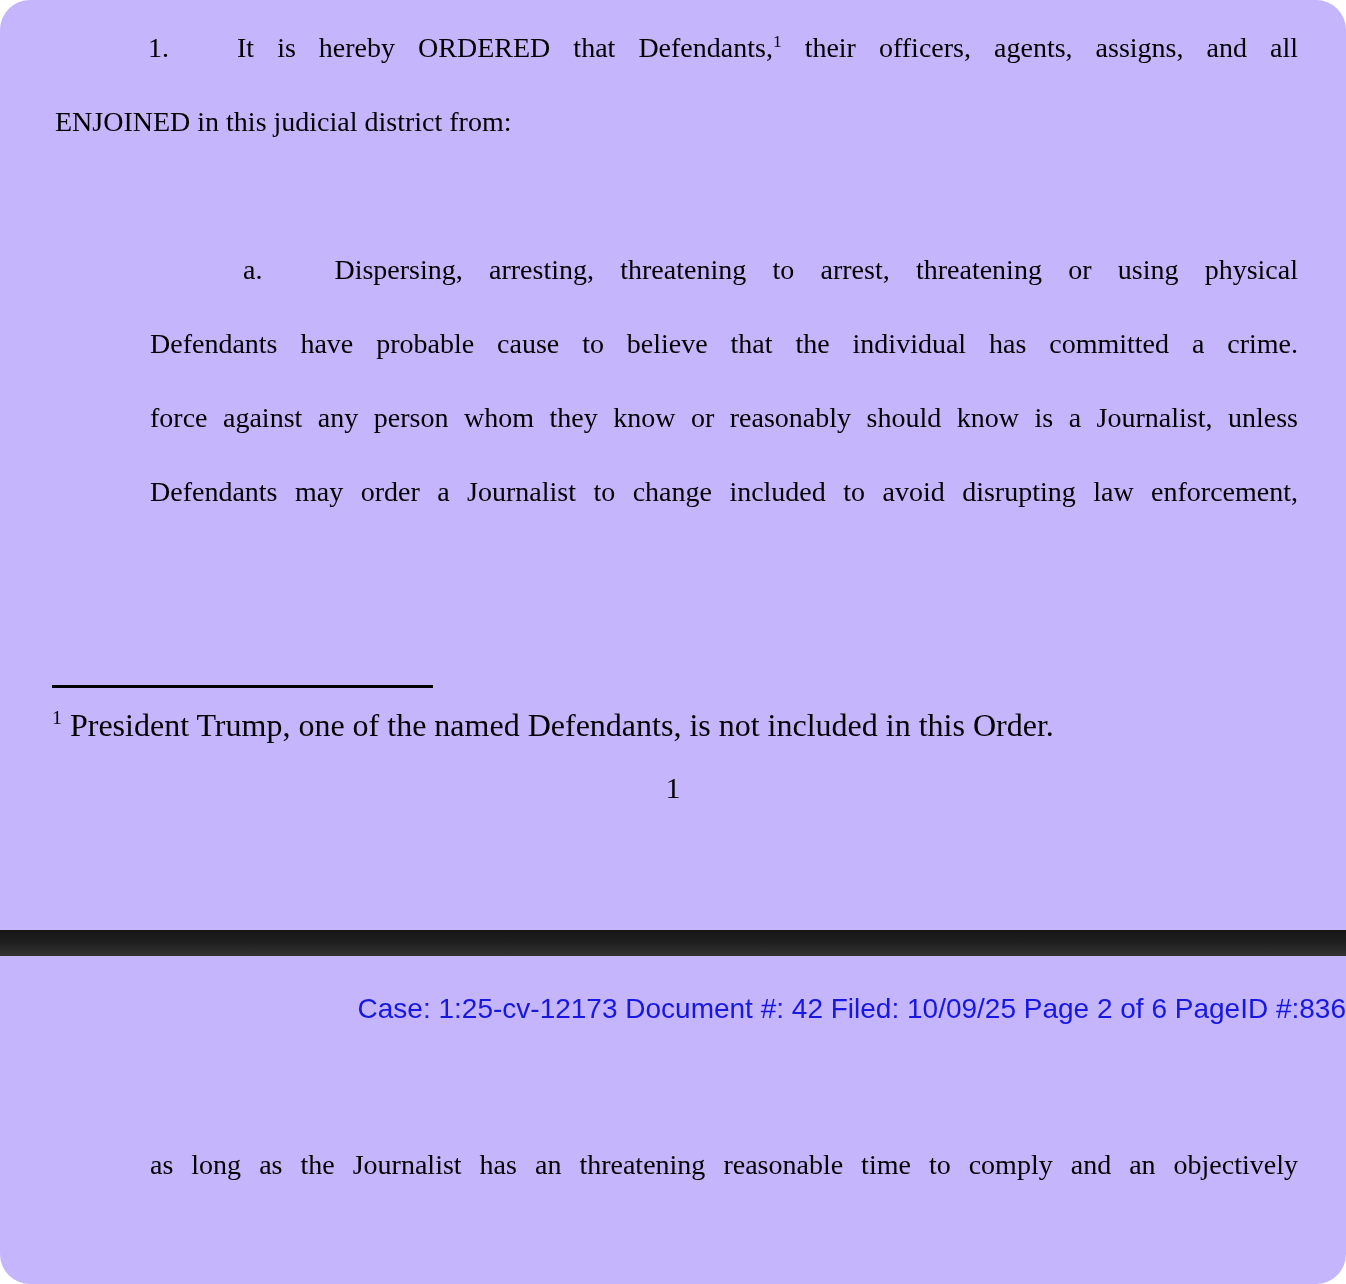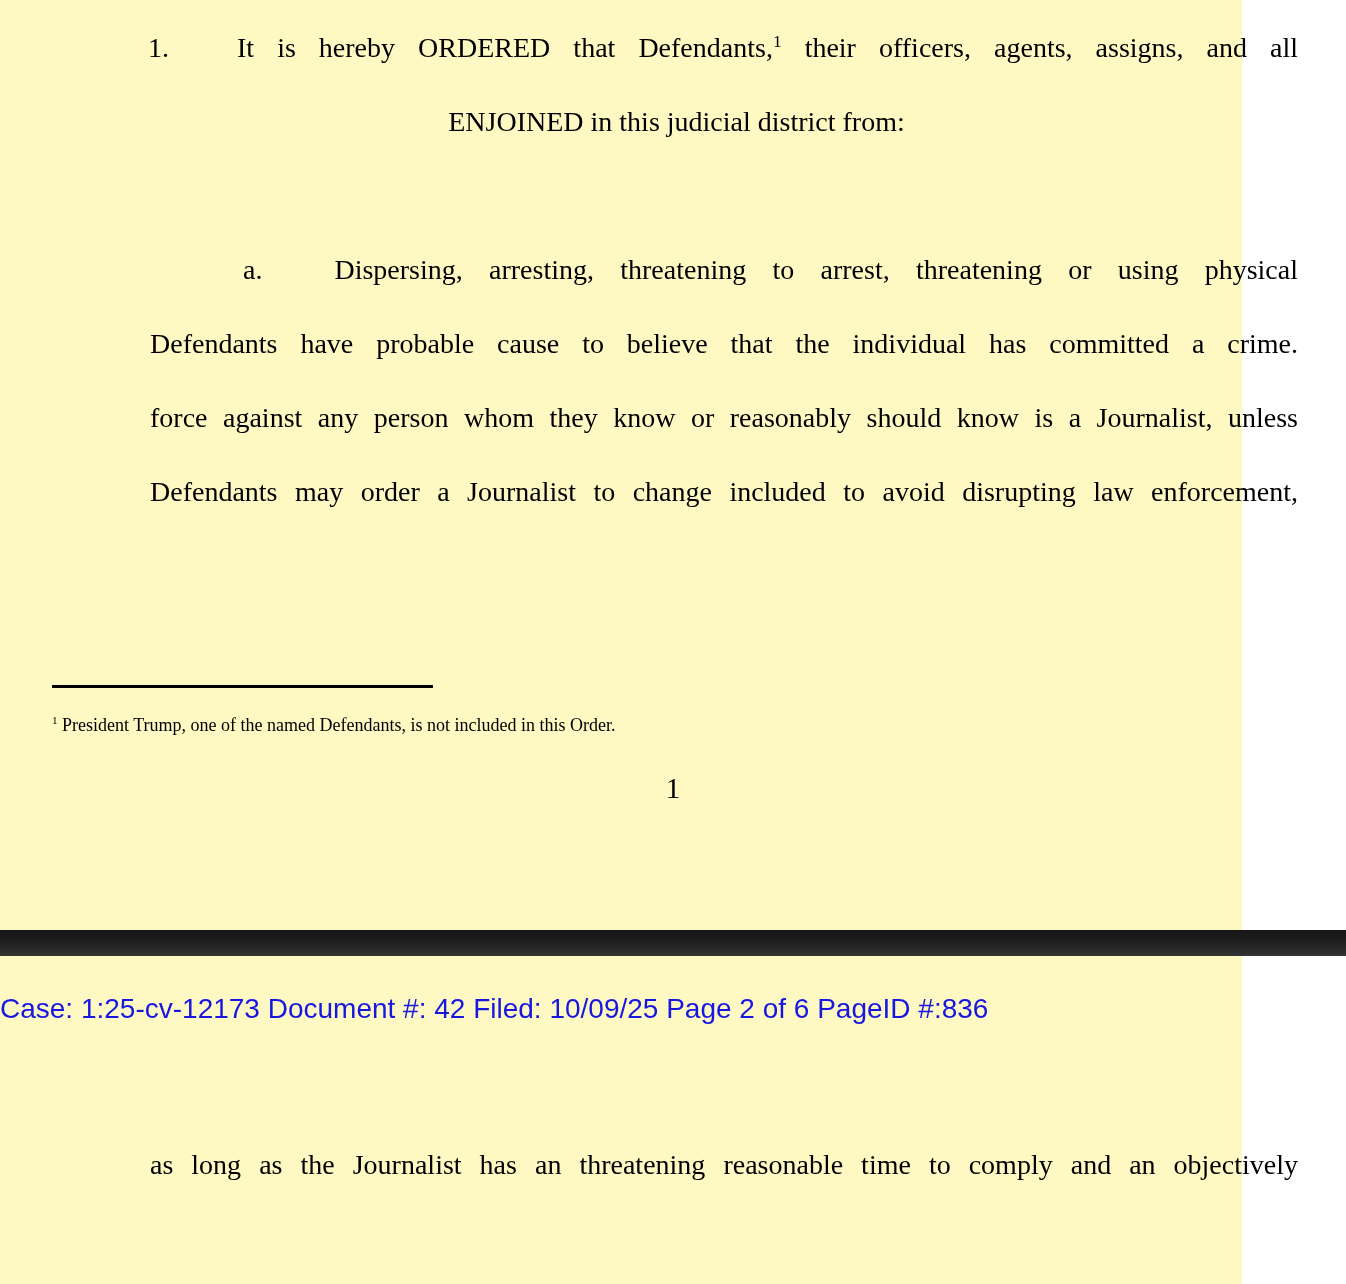--- a/index.html
+++ b/index.html
@@ -10,7 +10,7 @@
     color: #000000;
     overflow: hidden;
   }
-  .doc { position: relative; width: 1242px; height: 1284px; background: #fef9c3; }
+  .doc { position: relative; width: 1346px; height: 1284px; background: #c4b5fd; border-radius: 30px; }
 
   
   .bodytext { font-size: 28px; line-height: 74px; }

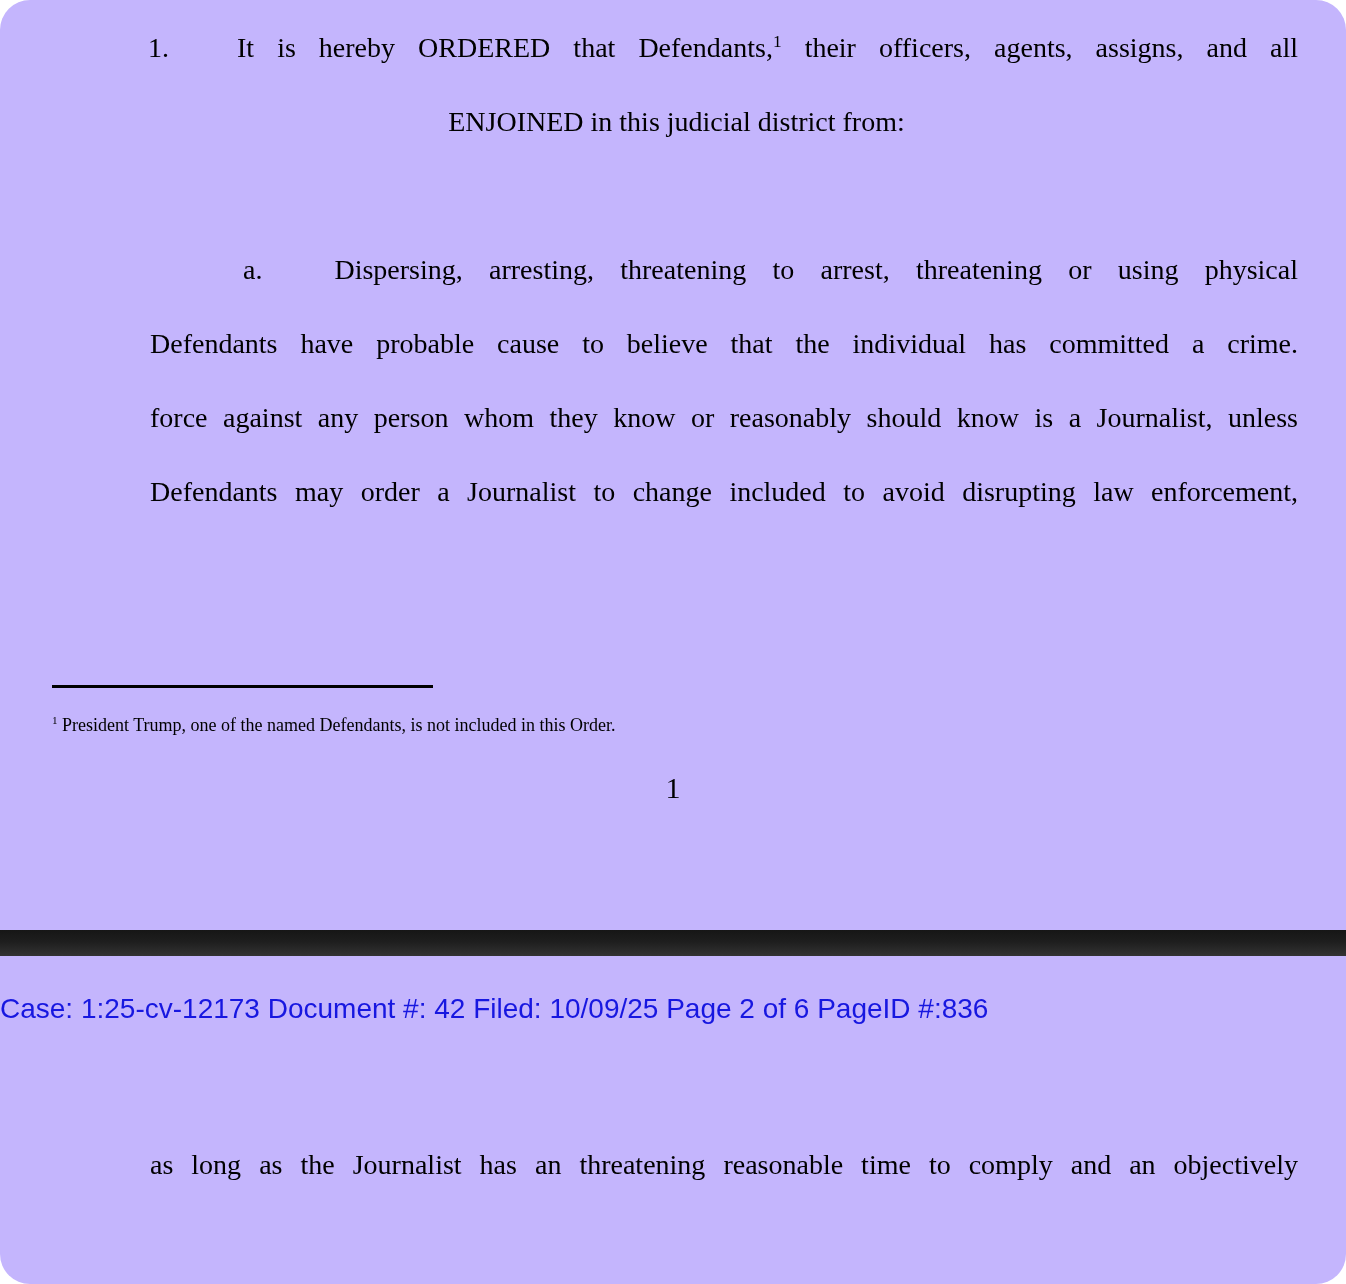--- a/index.html
+++ b/index.html
@@ -15,7 +15,7 @@
   
   .bodytext { font-size: 28px; line-height: 74px; }
   .jline { text-align: justify; text-align-last: justify; }
-  .lline { text-align: center; }
+  .lline { text-align: left; }
   .indent93 { text-indent: 93px; }
   sup { font-size: 0.62em; line-height: 0; }
   .tab1 { display: inline-block; width: 68px; }

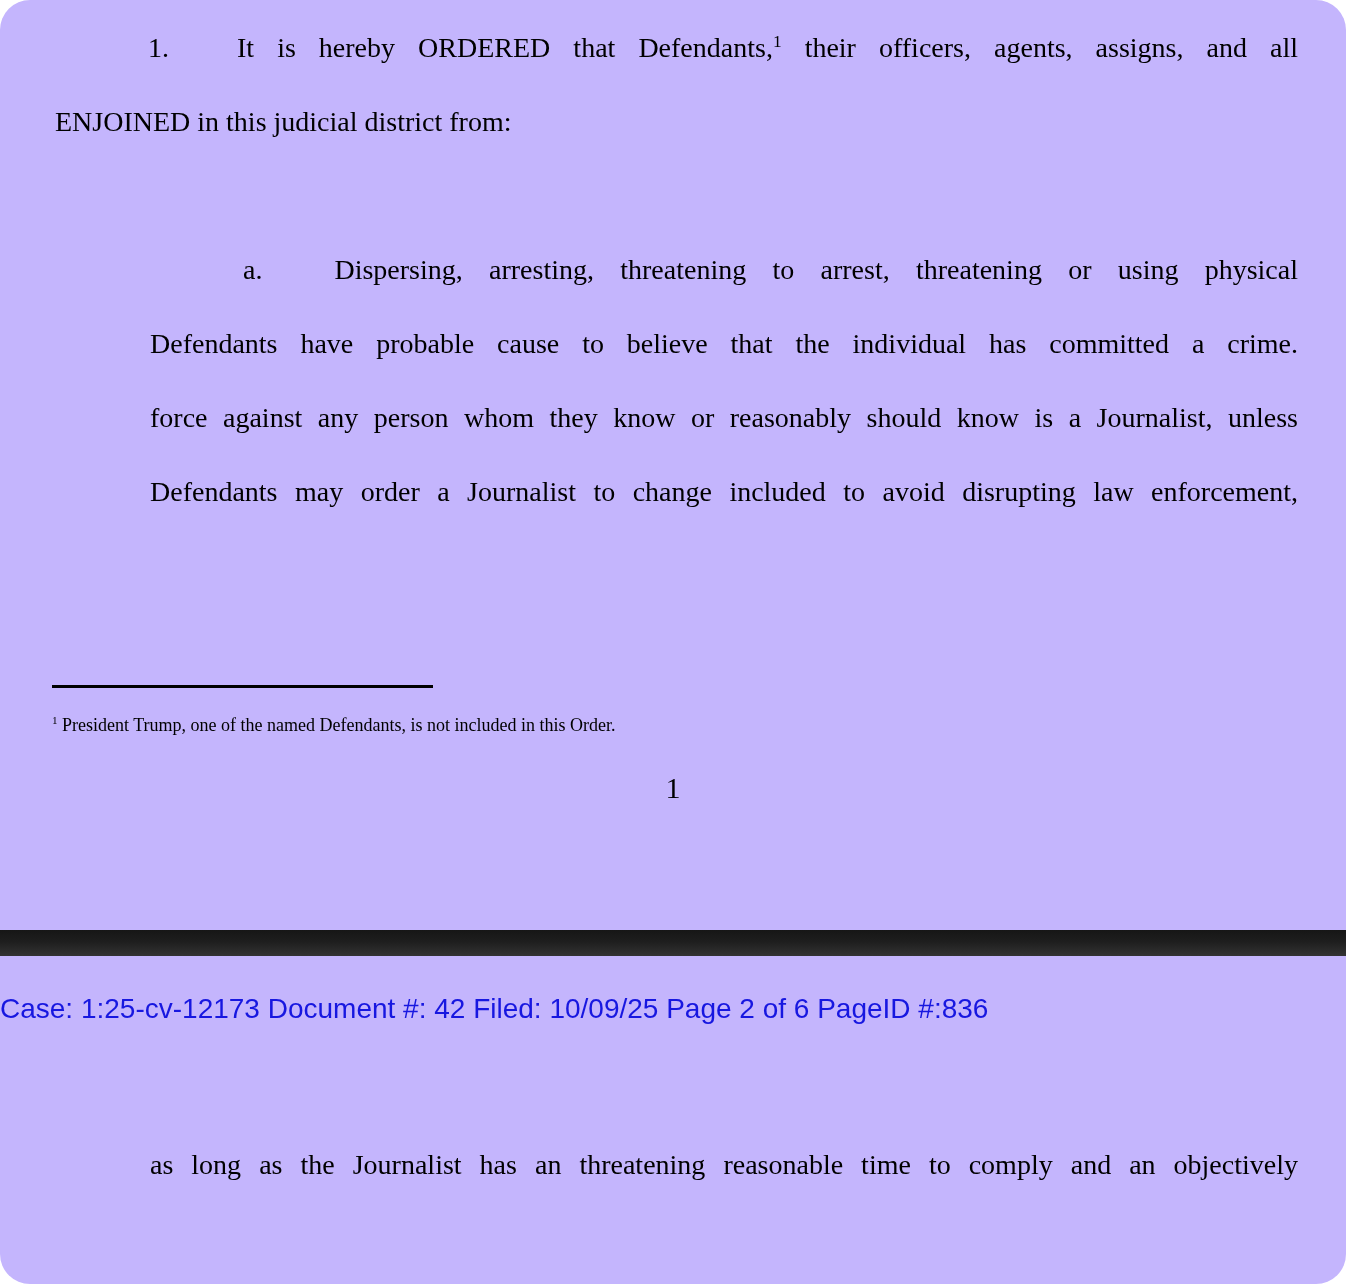--- a/index.html
+++ b/index.html
@@ -31,7 +31,7 @@
   }
   .footnote {
     position: absolute; top: 703px; left: 52px; width: 1240px;
-    font-size: 18px; line-height: 44px; text-align: left;
+    font-size: 32px; line-height: 44px; text-align: left;
   }
 
   .pagenum {

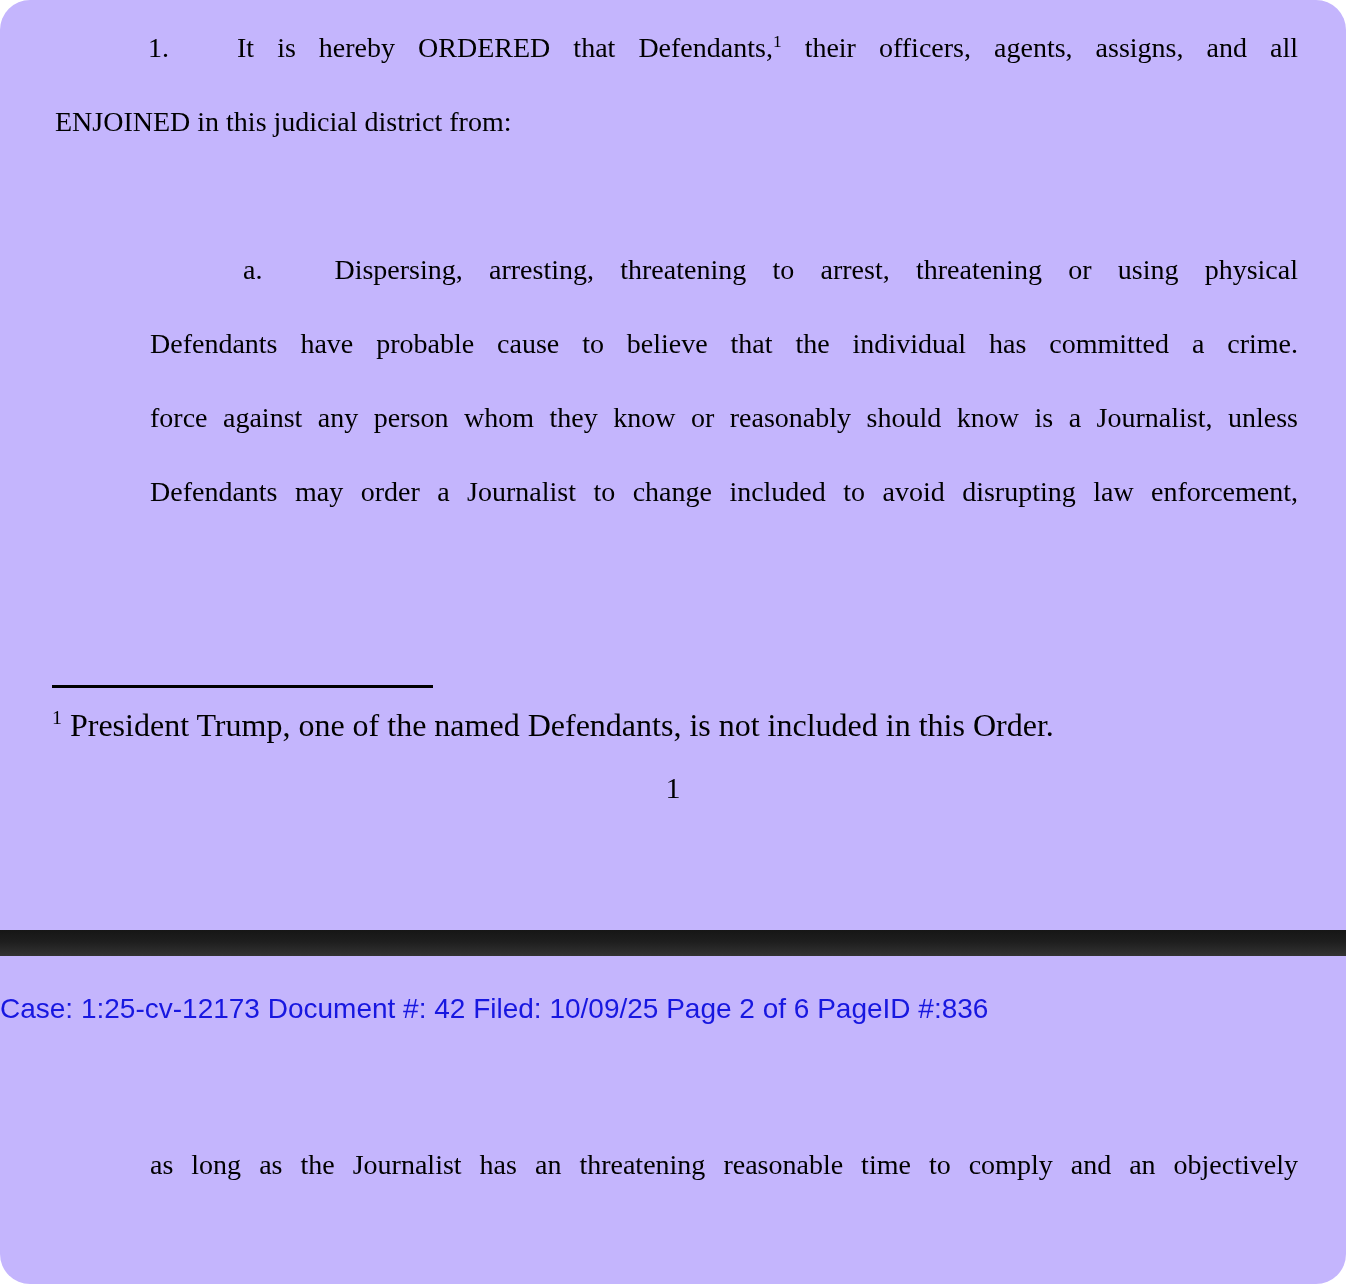--- a/index.html
+++ b/index.html
@@ -47,7 +47,7 @@
 
   .stamp {
     position: absolute; top: 992px; left: 0; width: 1346px;
-    text-align: left;
+    text-align: right;
     font-family: "Liberation Sans", sans-serif;
     font-size: 28px; line-height: 34px;
   }

